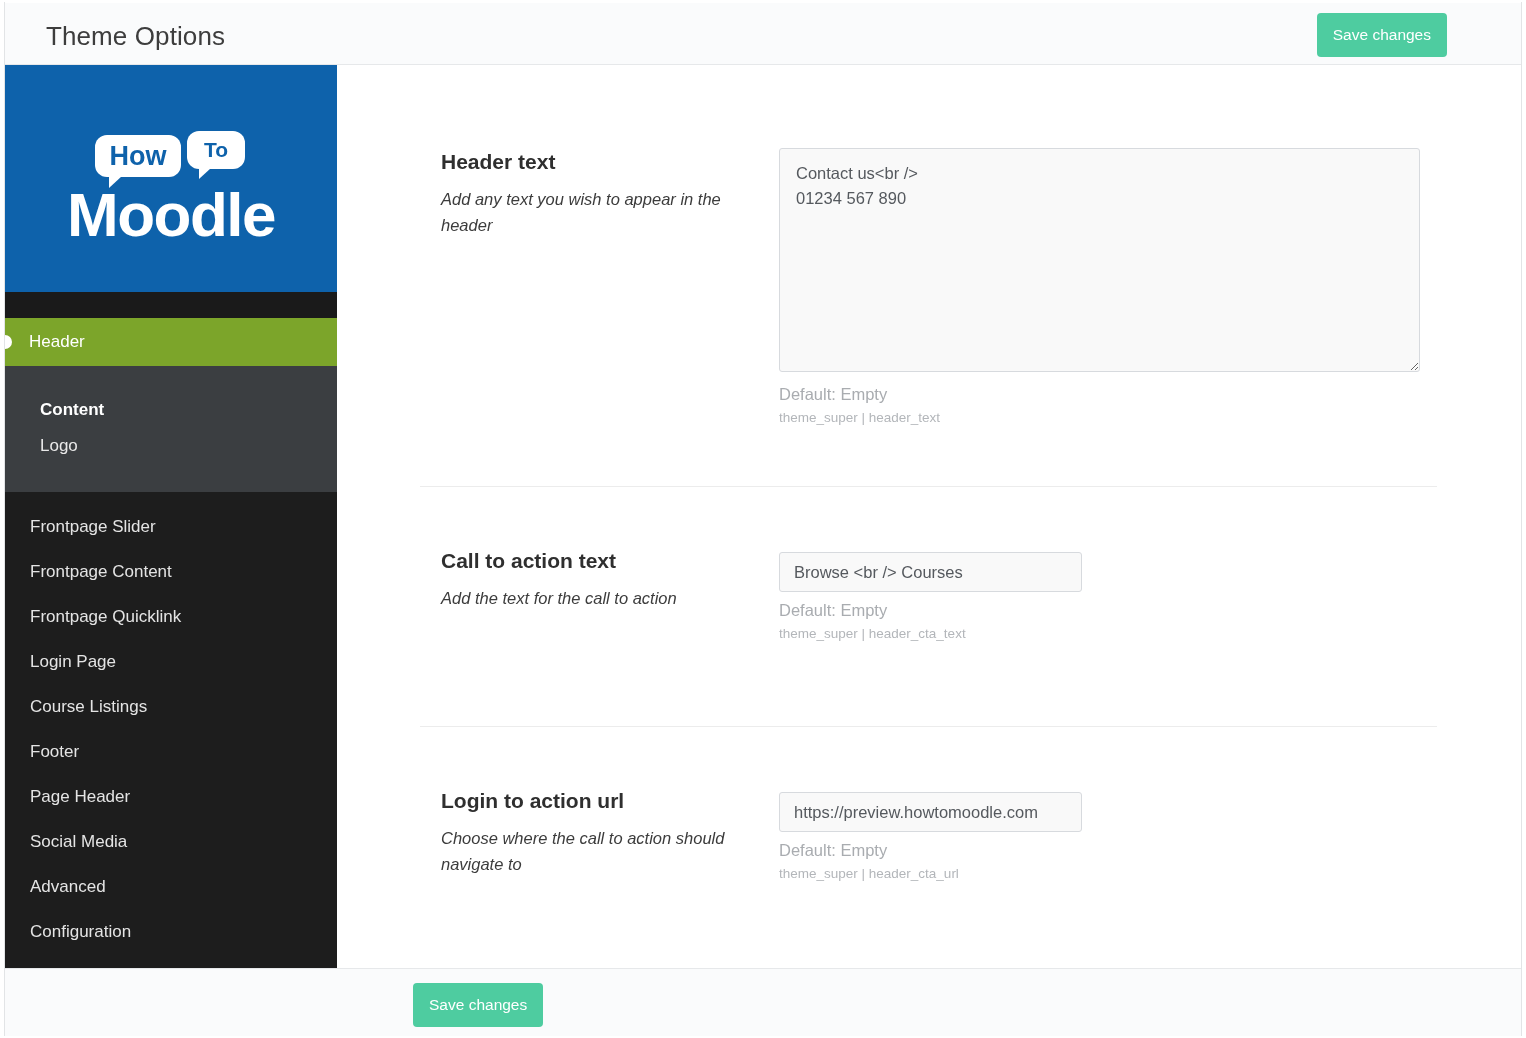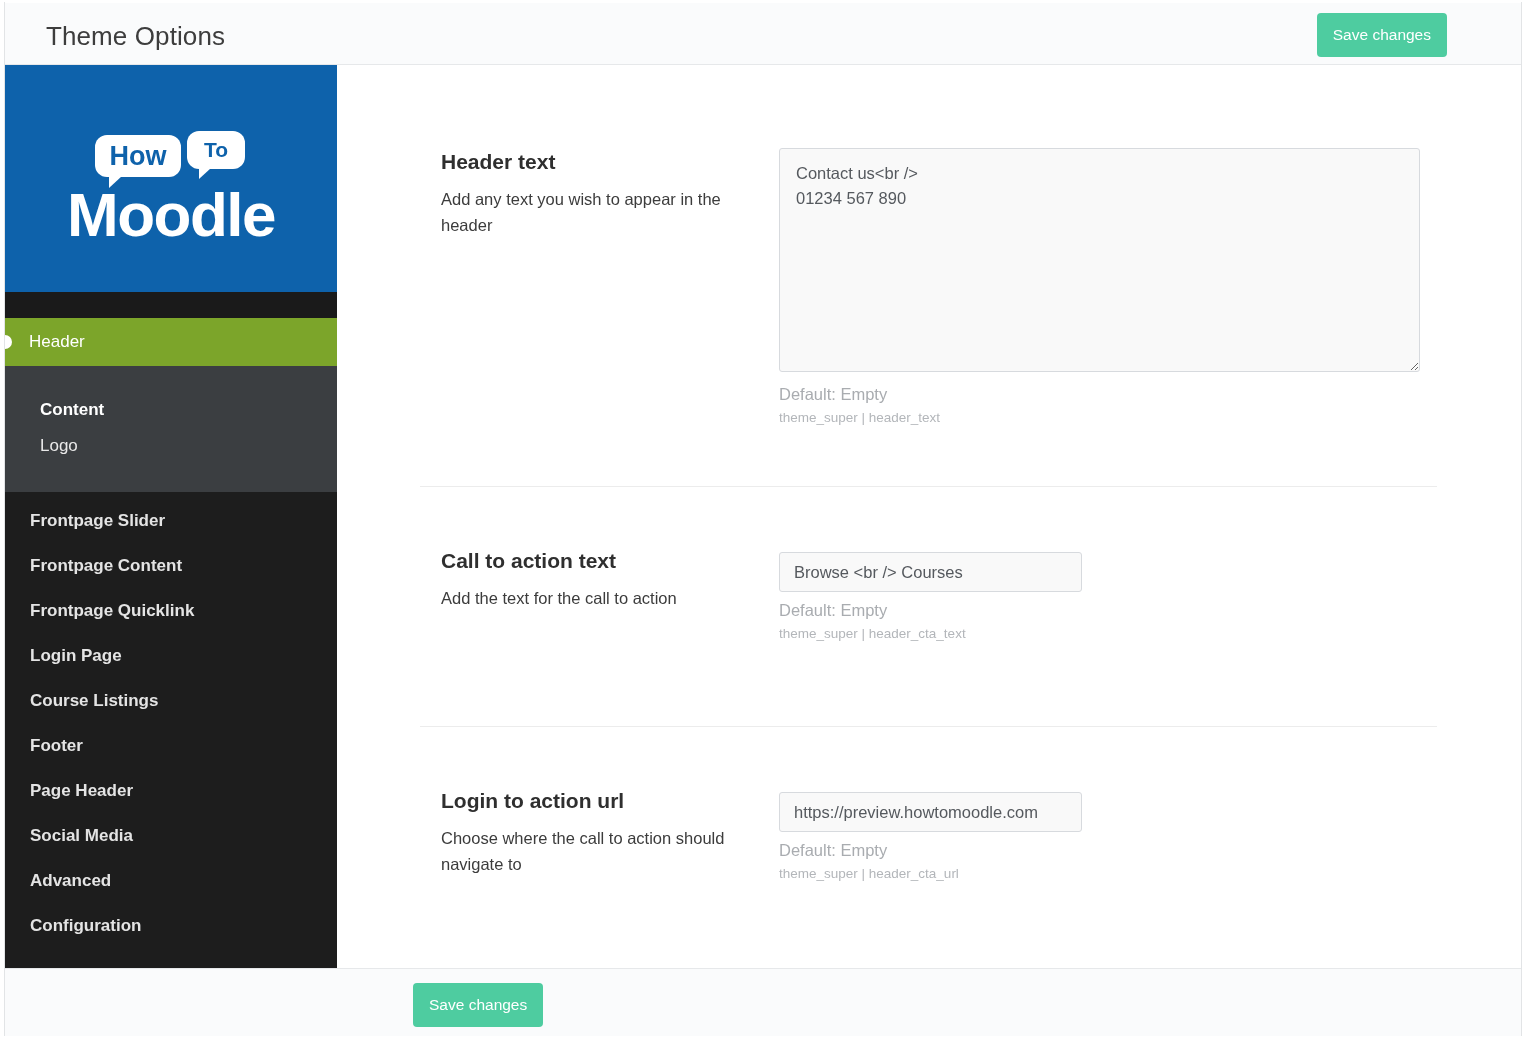--- a/index.html
+++ b/index.html
@@ -194,6 +194,7 @@
     color: #3c3c3c;
     line-height: 26px;
     margin: 0;
+    font-style: italic;
   }
   .field-input-col {
     position: absolute;

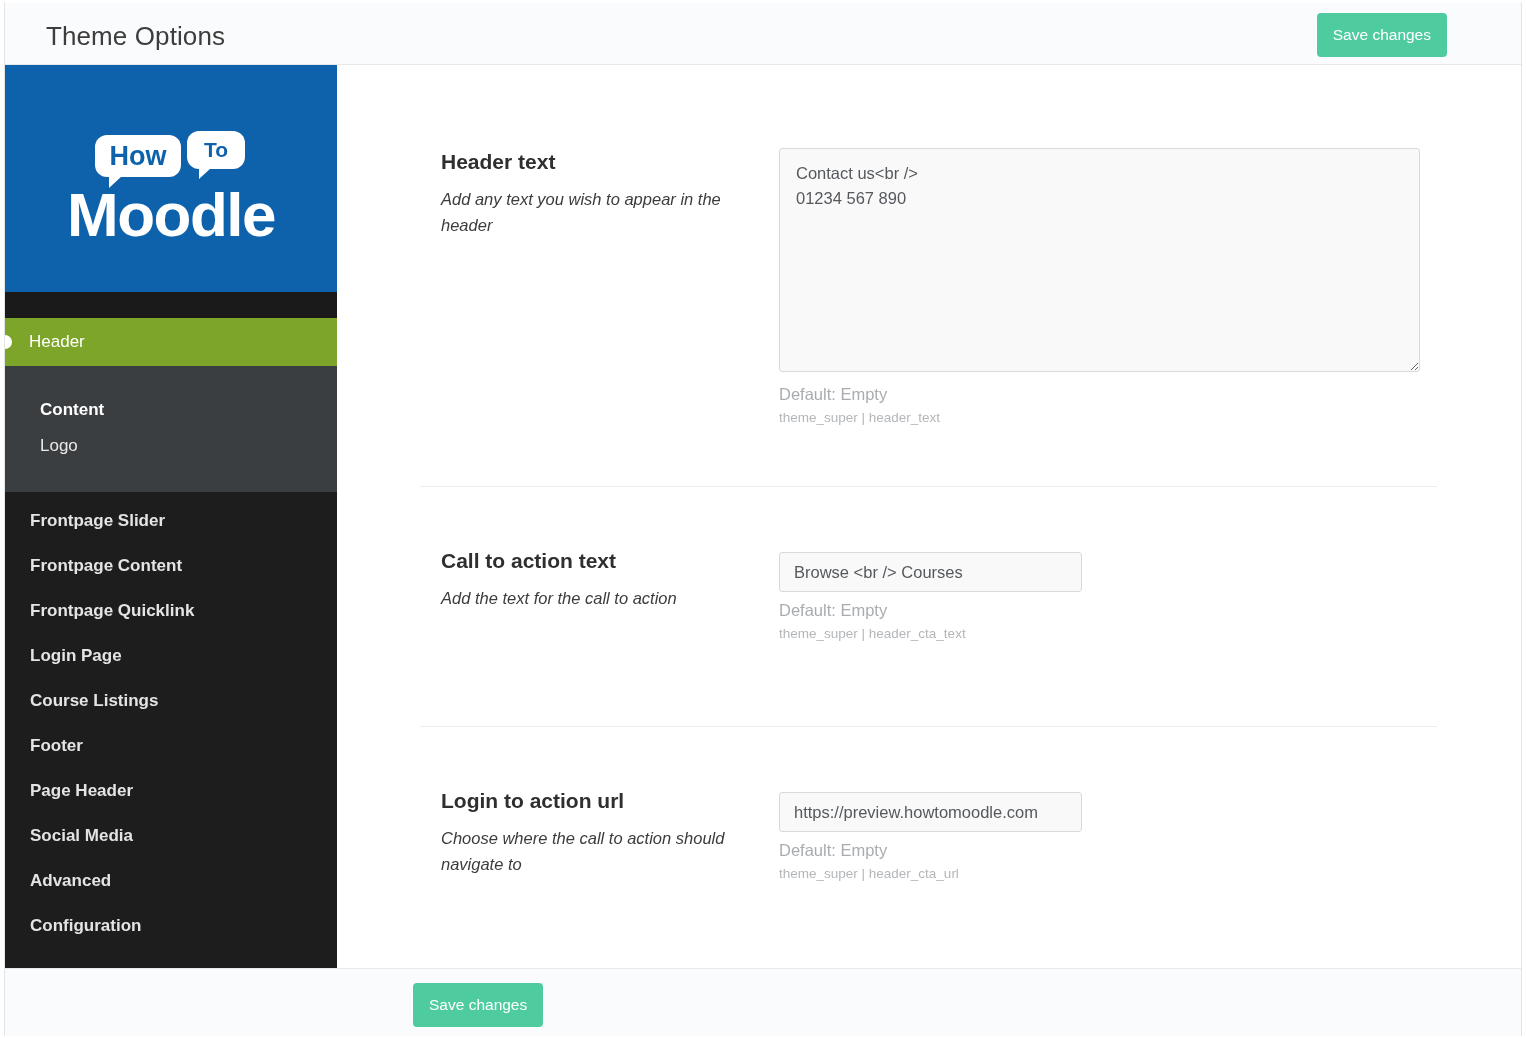--- a/index.html
+++ b/index.html
@@ -159,7 +159,7 @@
     cursor: pointer;
   }
   .submenu-item.current { font-weight: bold; color: #ffffff; }
-  .nav-list { padding-top: 6px; font-weight: bold; }
+  .nav-list { padding-top: 12px; }
   .nav-item {
     font-size: 17px;
     color: #e4e4e4;

